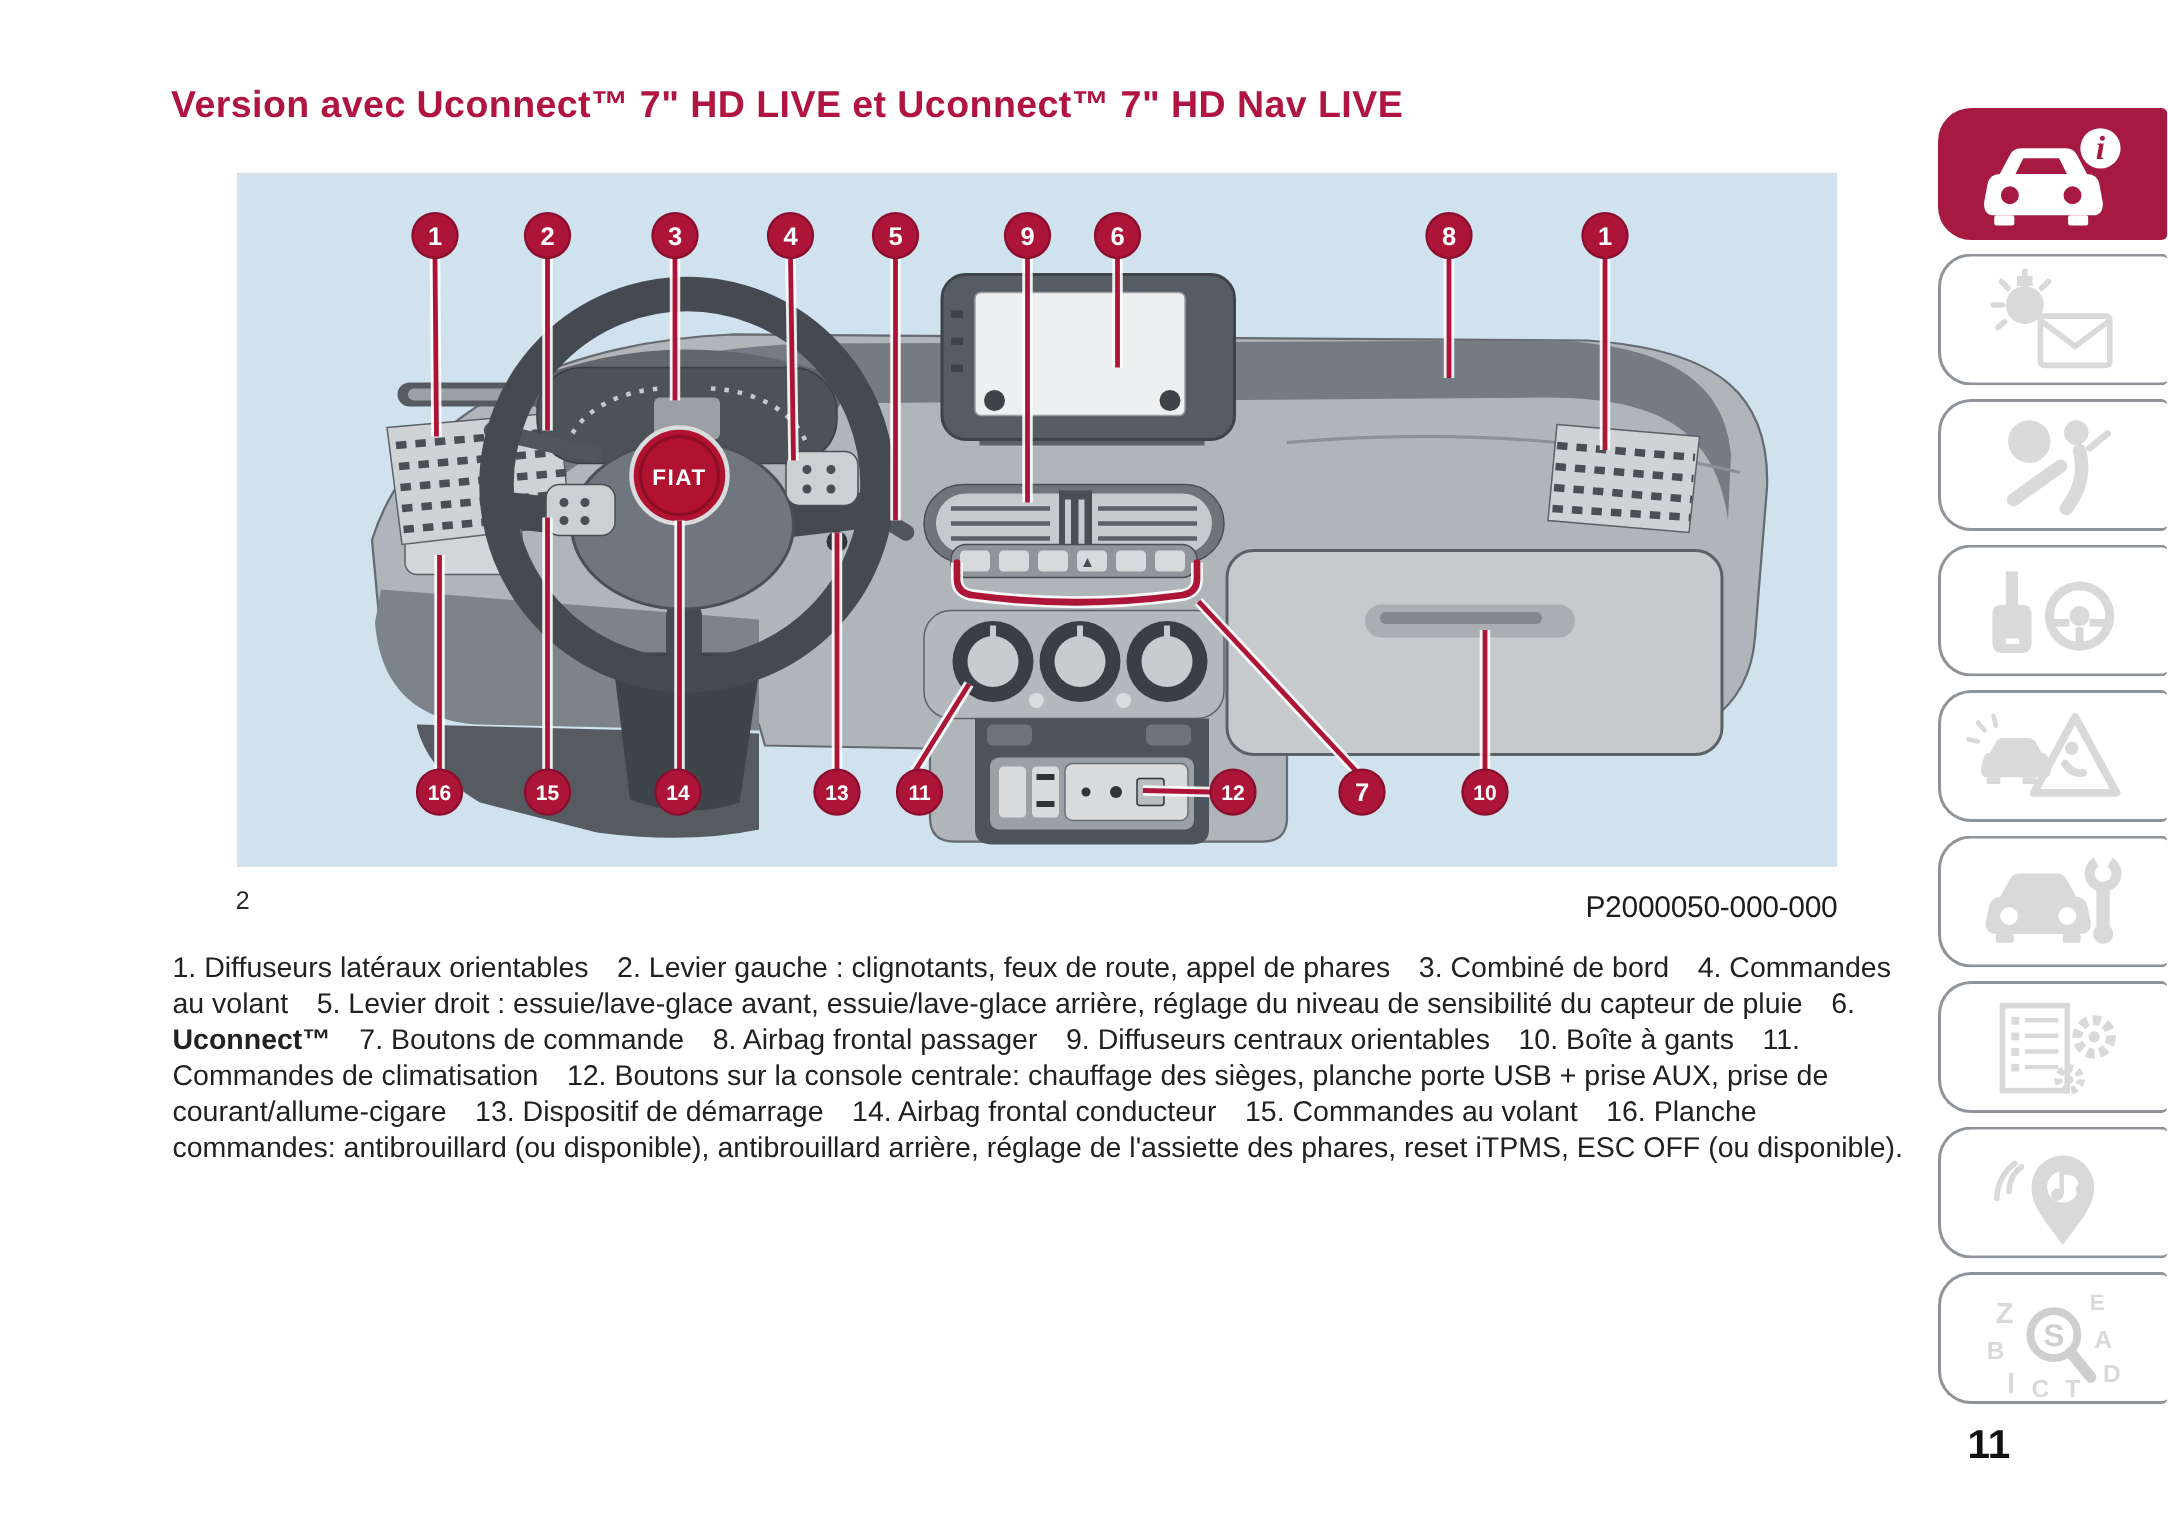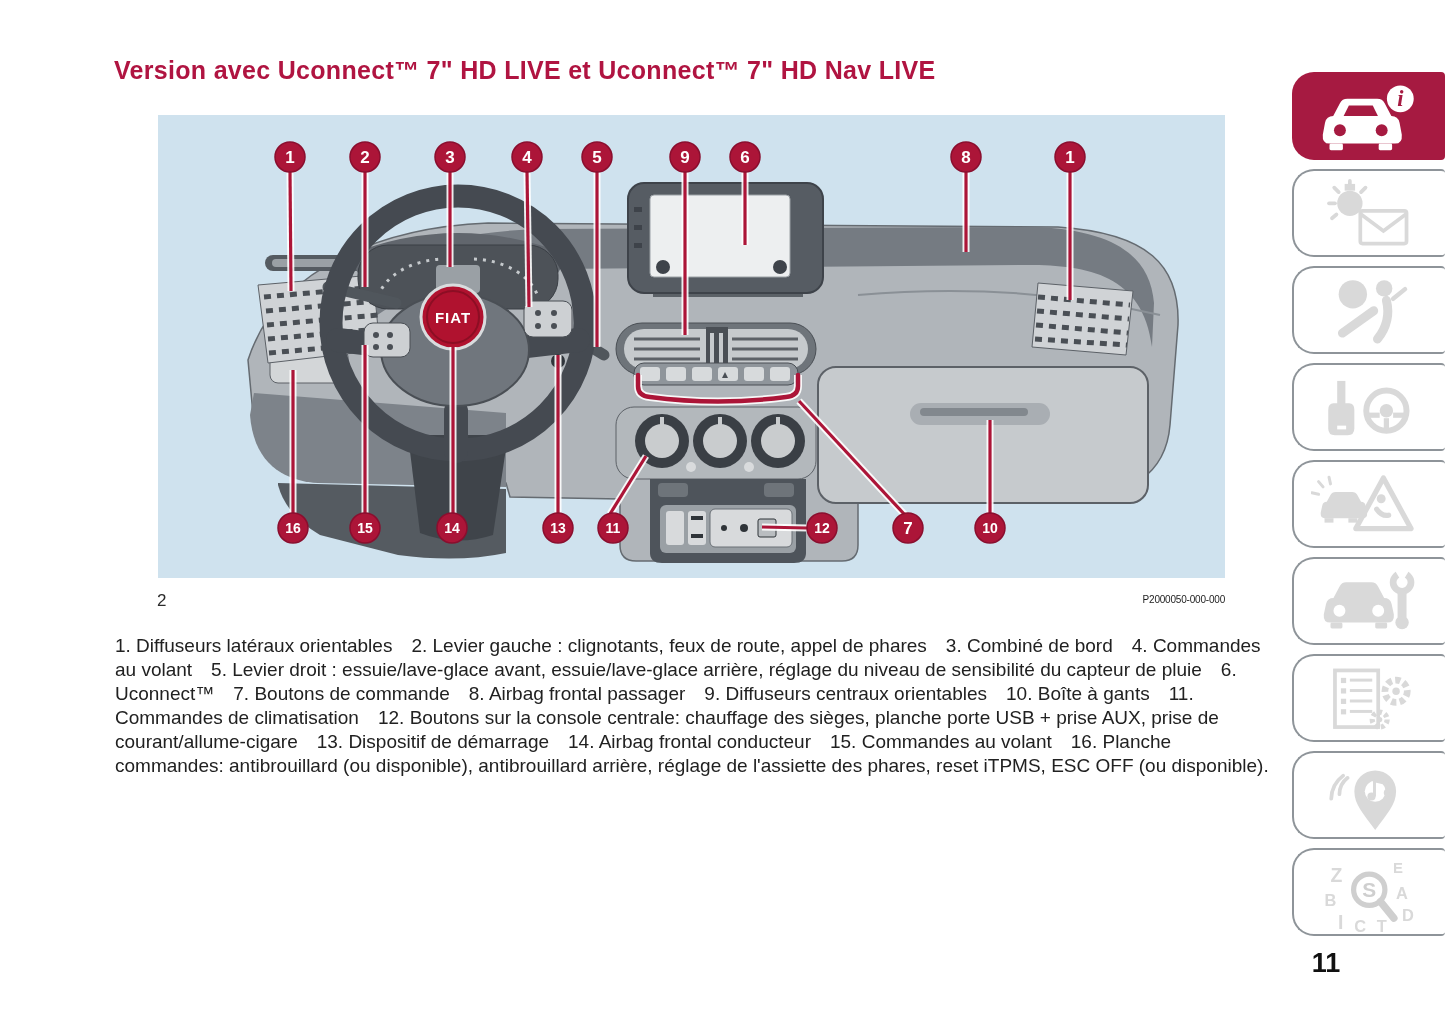--- a/index.html
+++ b/index.html
@@ -10,7 +10,7 @@
   .figure-wrap{position:absolute;left:158px;top:115px;width:1067px;height:463px;}
   .fig-number{position:absolute;left:157px;top:591px;font-size:17px;color:#2b2b2b;}
   .part-code{position:absolute;left:1025px;top:594px;width:200px;text-align:right;
-             font-size:10px;color:#1c1c1c;letter-spacing:-.2px;}
+             font-size:20px;color:#1c1c1c;letter-spacing:-.2px;}
   .legend{position:absolute;left:115px;top:634px;width:1163px;font-size:19px;
           line-height:24px;color:#212121;}
   .legend b{font-weight:400;}

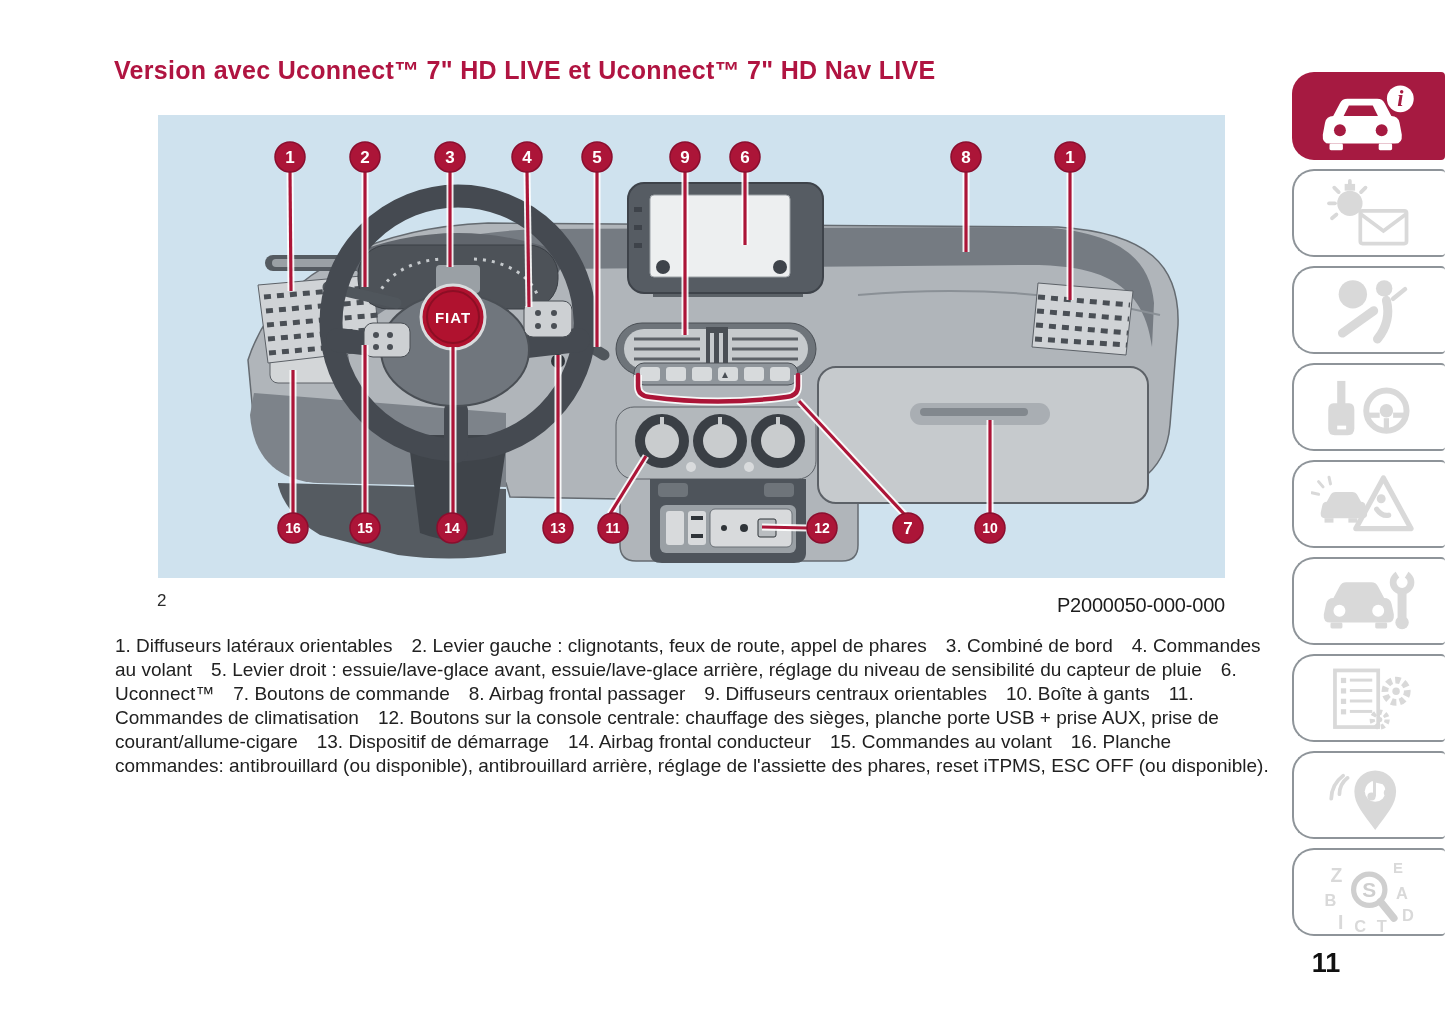--- a/index.html
+++ b/index.html
@@ -13,7 +13,7 @@
              font-size:20px;color:#1c1c1c;letter-spacing:-.2px;}
   .legend{position:absolute;left:115px;top:634px;width:1163px;font-size:19px;
           line-height:24px;color:#212121;}
-  .legend b{font-weight:400;}
+  .legend b{font-weight:700;}
   .page-number{position:absolute;left:1296px;top:948px;width:60px;text-align:center;
                font-size:27px;font-weight:bold;color:#111;}
   .sidebar{position:absolute;top:72px;right:0;width:153px;}

